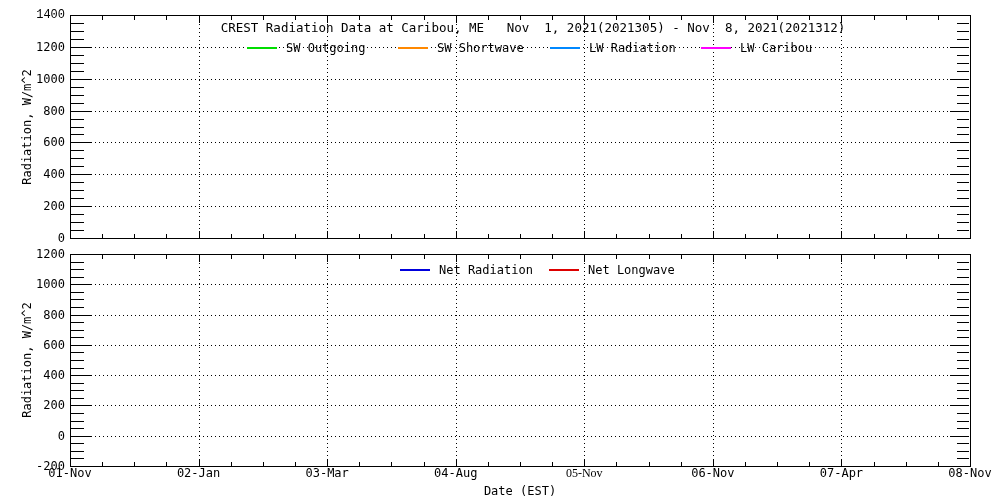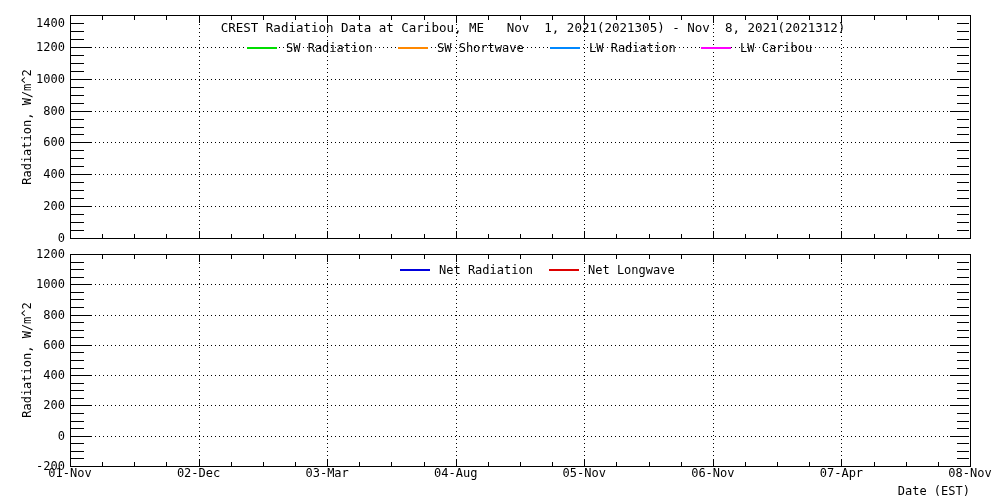--- a/index.html
+++ b/index.html
@@ -66,7 +66,7 @@
 <div class="hgrid" style="left: 71px; width: 898px; top: 46.8571px;"></div>
 <div class="tick" style="left: 71px; width: 20px; height: 1px; top: 46.8571px;"></div>
 <div class="tick" style="left: 950px; width: 19px; height: 1px; top: 46.8571px;"></div>
-<div class="ytick-label" style="top: 17px;">1400</div>
+<div class="ytick-label" style="top: 9px; font-family: Liberation Mono, monospace;">1400</div>
 <div class="tick" style="left: 71px; width: 13px; height: 1px; top: 230.036px;"></div>
 <div class="tick" style="left: 957px; width: 12px; height: 1px; top: 230.036px;"></div>
 <div class="tick" style="left: 71px; width: 13px; height: 1px; top: 222.071px;"></div>

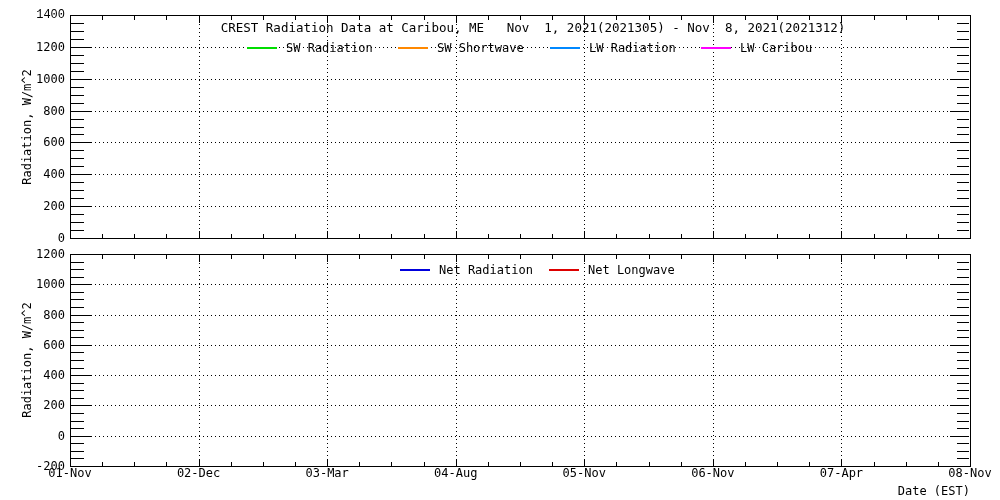--- a/index.html
+++ b/index.html
@@ -171,7 +171,7 @@
 <div class="tick" style="left: 937.857px; width: 1px; height: 4px; top: 234px;"></div>
 <div class="legend-item" style="left: 247px; top: 41px;">
     <div class="legend-swatch" style="background: rgb(0, 221, 0);"></div>
-    <div class="legend-label">SW Radiation</div>
+    <div class="legend-label">SW Outgoing</div>
   </div>
 <div class="legend-item" style="left: 398px; top: 41px;">
     <div class="legend-swatch" style="background: rgb(255, 136, 0);"></div>

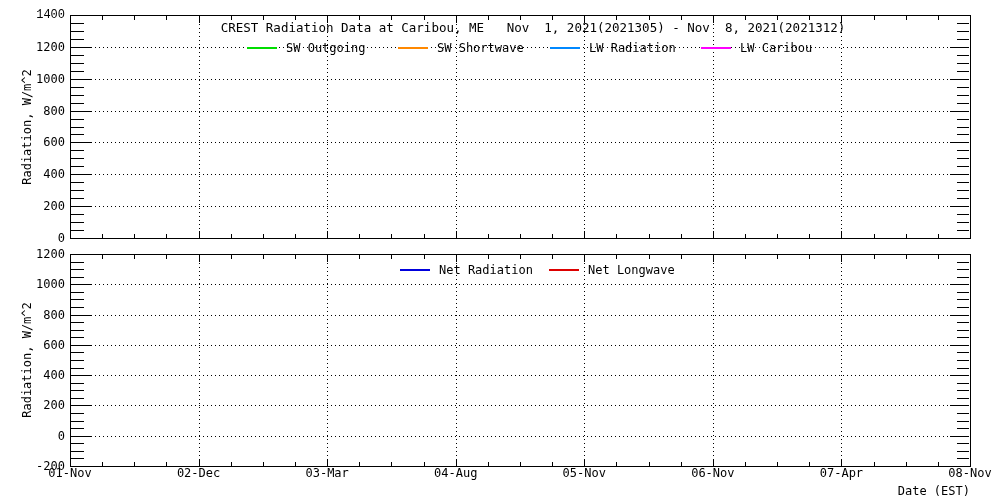--- a/index.html
+++ b/index.html
@@ -322,7 +322,7 @@
     <div class="legend-label">Net Longwave</div>
   </div>
 <div class="xtick-label" style="left: 35px;">01-Nov</div>
-<div class="xtick-label" style="left: 163.571px;">02-Dec</div>
+<div class="xtick-label" style="left: 163.571px;">02-Jan</div>
 <div class="xtick-label" style="left: 292.143px;">03-Mar</div>
 <div class="xtick-label" style="left: 420.714px;">04-Aug</div>
 <div class="xtick-label" style="left: 549.286px;">05-Nov</div>

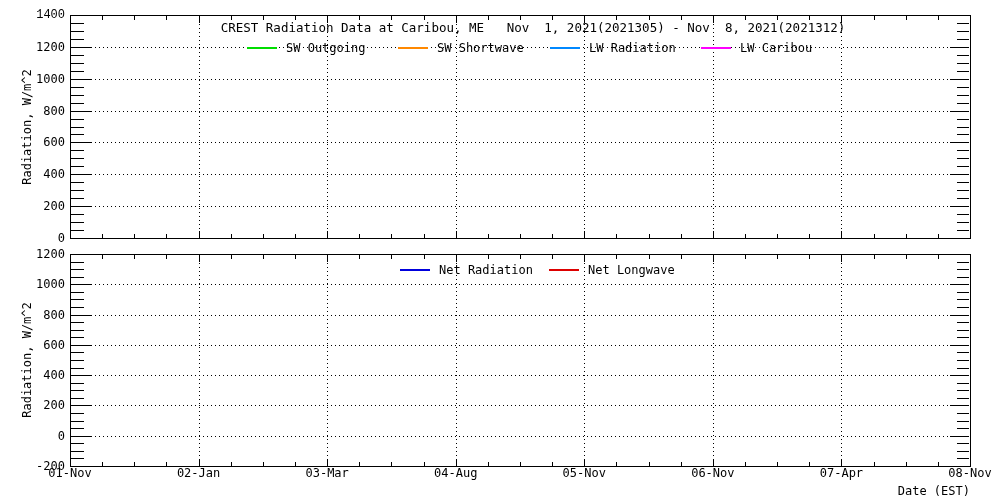--- a/index.html
+++ b/index.html
@@ -325,7 +325,7 @@
 <div class="xtick-label" style="left: 163.571px;">02-Jan</div>
 <div class="xtick-label" style="left: 292.143px;">03-Mar</div>
 <div class="xtick-label" style="left: 420.714px;">04-Aug</div>
-<div class="xtick-label" style="left: 549.286px;">05-Nov</div>
+<div class="xtick-label" style="left: 549.286px; font-family: Liberation Serif, serif;">05-Nov</div>
 <div class="xtick-label" style="left: 677.857px;">06-Nov</div>
 <div class="xtick-label" style="left: 806.429px;">07-Apr</div>
 <div class="xtick-label" style="left: 935px;">08-Nov</div>

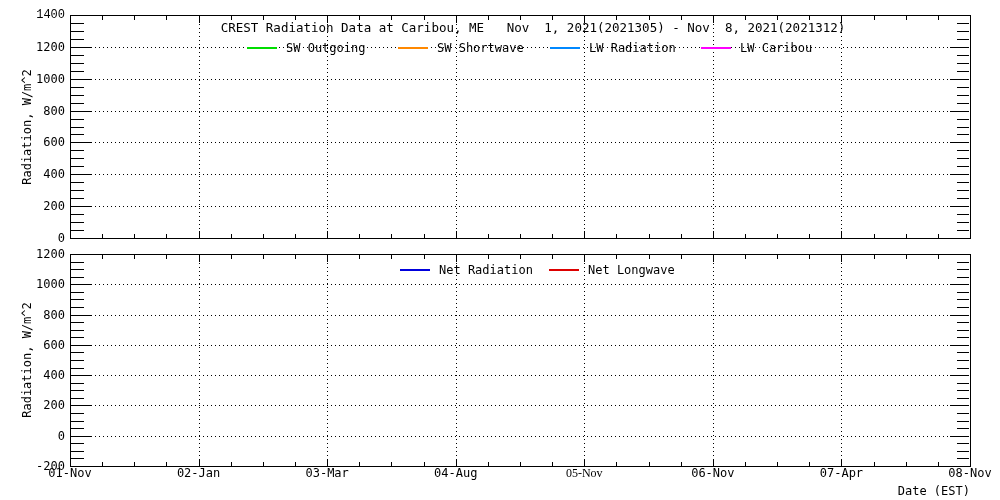--- a/index.html
+++ b/index.html
@@ -22,7 +22,7 @@
     font-size:12.5px;line-height:14px;white-space:pre;text-indent:26px;}
   .y-axis-title{position:absolute;font-size:12px;white-space:nowrap;
     transform:translate(-50%,-50%) rotate(-90deg);}
-  .x-axis-title{position:absolute;left:70px;top:484px;width:900px;text-align:right;
+  .x-axis-title{position:absolute;left:70px;top:484px;width:900px;text-align:center;
     font-size:12px;line-height:14px;}
   .legend-item{position:absolute;display:flex;align-items:center;gap:9px;height:14px;}
   .legend-swatch{width:30px;height:2px;flex:0 0 30px;}

